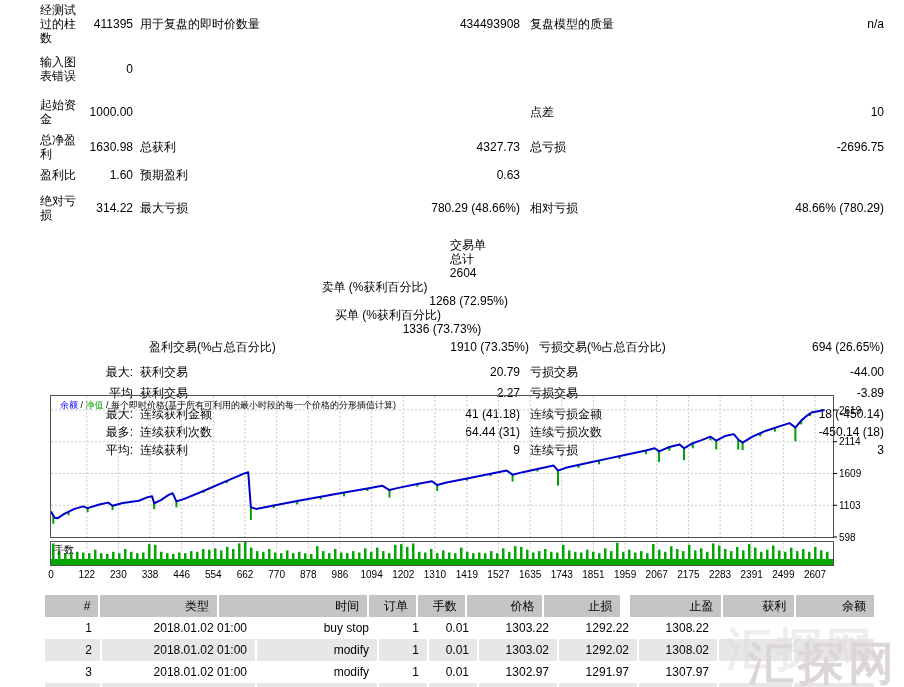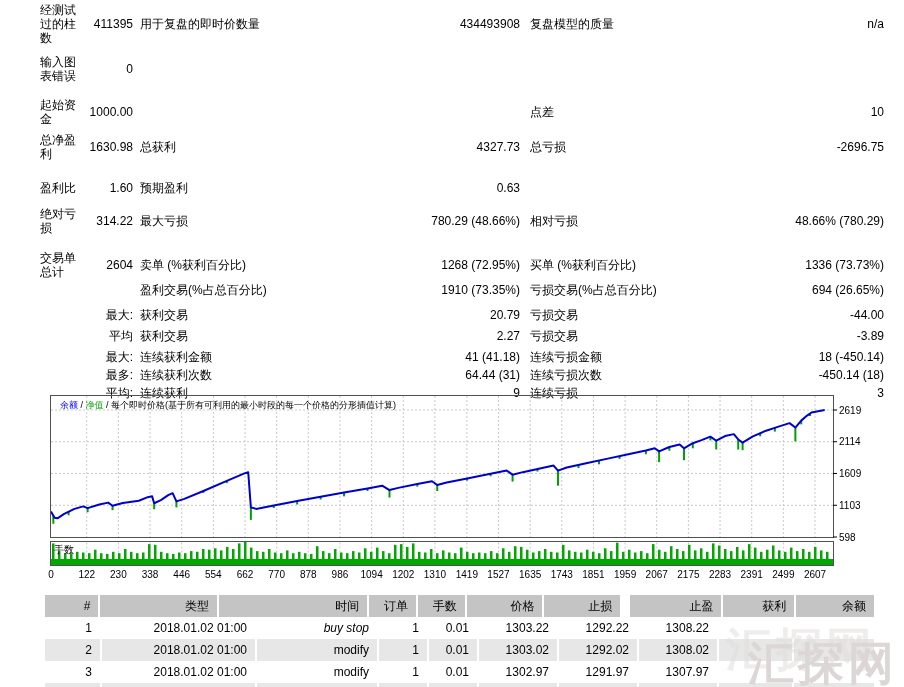--- a/index.html
+++ b/index.html
@@ -19,7 +19,7 @@
   .srow:nth-child(2){margin-top:10px;}
   .srow:nth-child(3){margin-top:15px;}
   .srow:nth-child(4){margin-top:7px;}
-  .srow:nth-child(5){margin-top:20px;}
+  .srow:nth-child(5){margin-top:7px;}
   .srow:nth-child(6){margin-top:12px;}
   .srow:nth-child(7){margin-top:16px;}
   .srow:nth-child(8){margin-top:4px;}

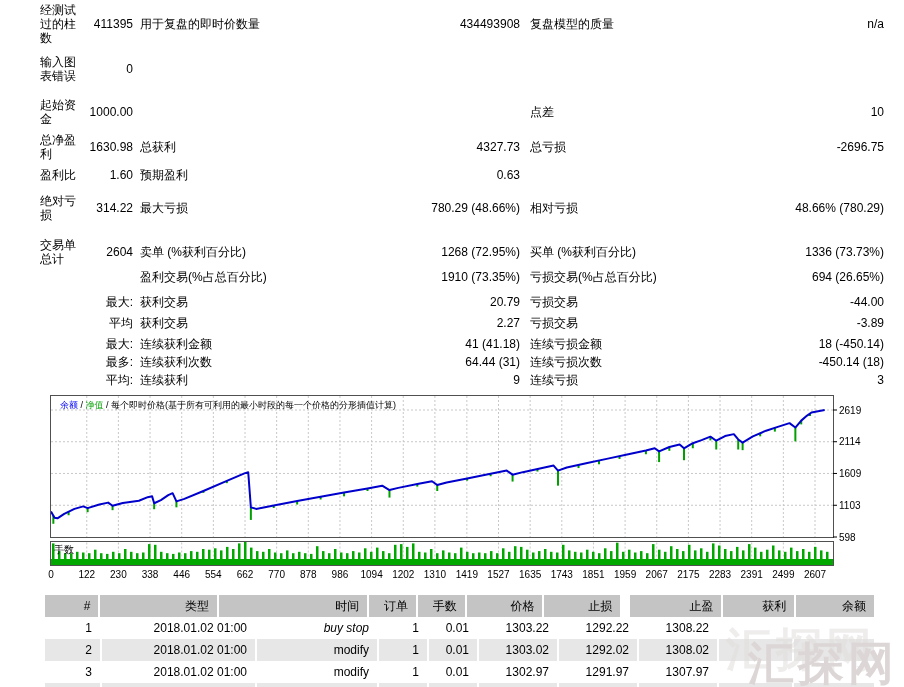--- a/index.html
+++ b/index.html
@@ -21,7 +21,7 @@
   .srow:nth-child(4){margin-top:7px;}
   .srow:nth-child(5){margin-top:7px;}
   .srow:nth-child(6){margin-top:12px;}
-  .srow:nth-child(7){margin-top:16px;}
+  .srow:nth-child(7){margin-top:16px;flex-direction:column;}
   .srow:nth-child(8){margin-top:4px;}
   .srow:nth-child(9){margin-top:11px;}
   .srow:nth-child(10){margin-top:7px;}

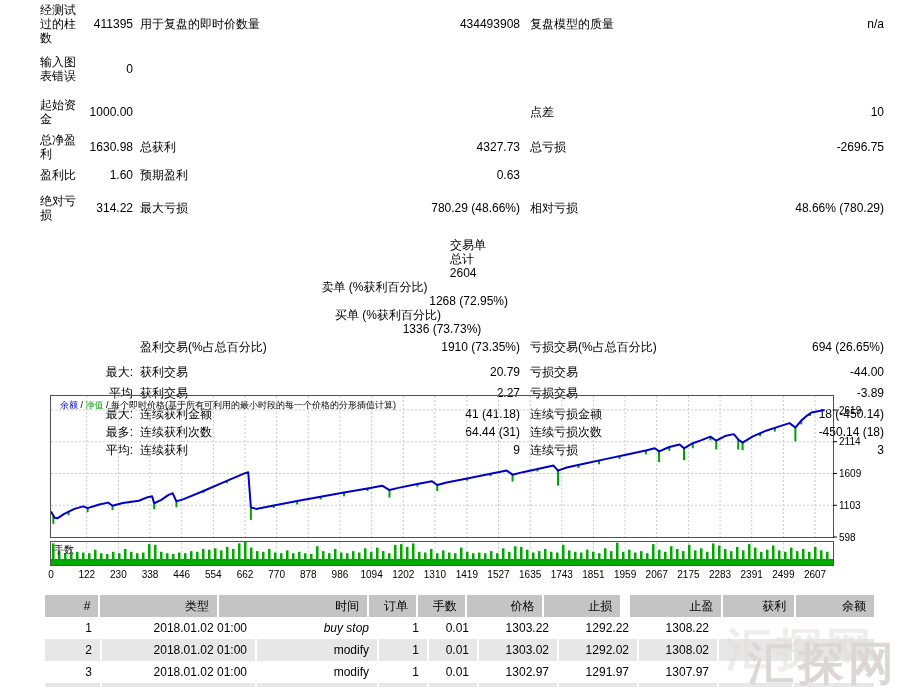--- a/index.html
+++ b/index.html
@@ -22,7 +22,7 @@
   .srow:nth-child(5){margin-top:7px;}
   .srow:nth-child(6){margin-top:12px;}
   .srow:nth-child(7){margin-top:16px;flex-direction:column;}
-  .srow:nth-child(8){margin-top:4px;}
+  .srow:nth-child(8){margin-top:4px;padding-left:9px;}
   .srow:nth-child(9){margin-top:11px;}
   .srow:nth-child(10){margin-top:7px;}
   .srow:nth-child(11){margin-top:7px;}

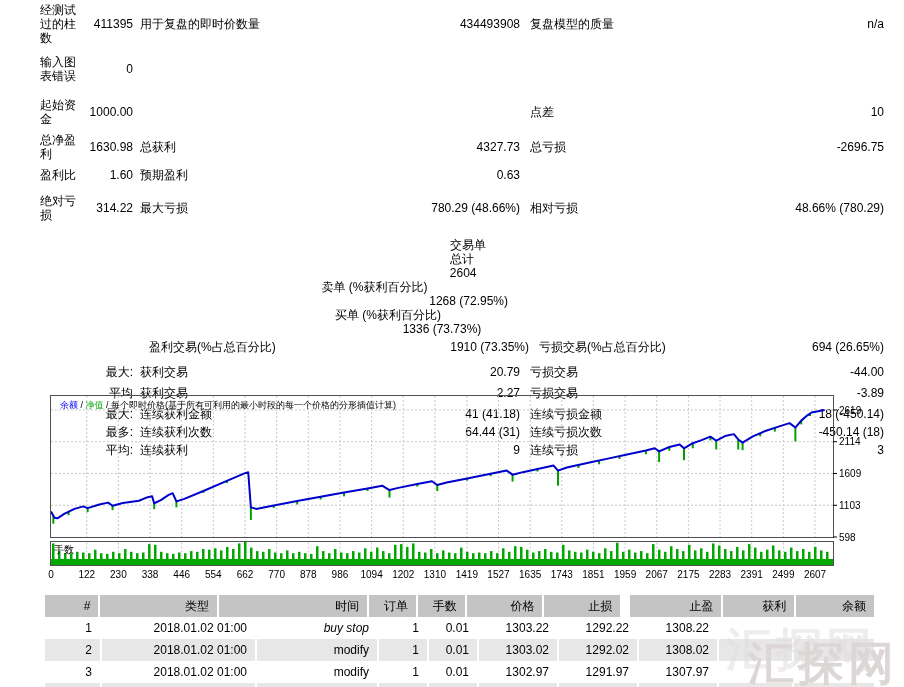--- a/index.html
+++ b/index.html
@@ -443,7 +443,7 @@
     <div class="trow ">
       <div class="tcell" style="width: 57px;">1</div>
       <div class="tcell" style="width: 155px;">2018.01.02 01:00</div>
-      <div class="tcell" style="width: 122px; font-style: italic;">buy stop</div>
+      <div class="tcell" style="width: 122px;">buy stop</div>
       <div class="tcell" style="width: 50px;">1</div>
       <div class="tcell" style="width: 50px;">0.01</div>
       <div class="tcell" style="width: 80px;">1303.22</div>

